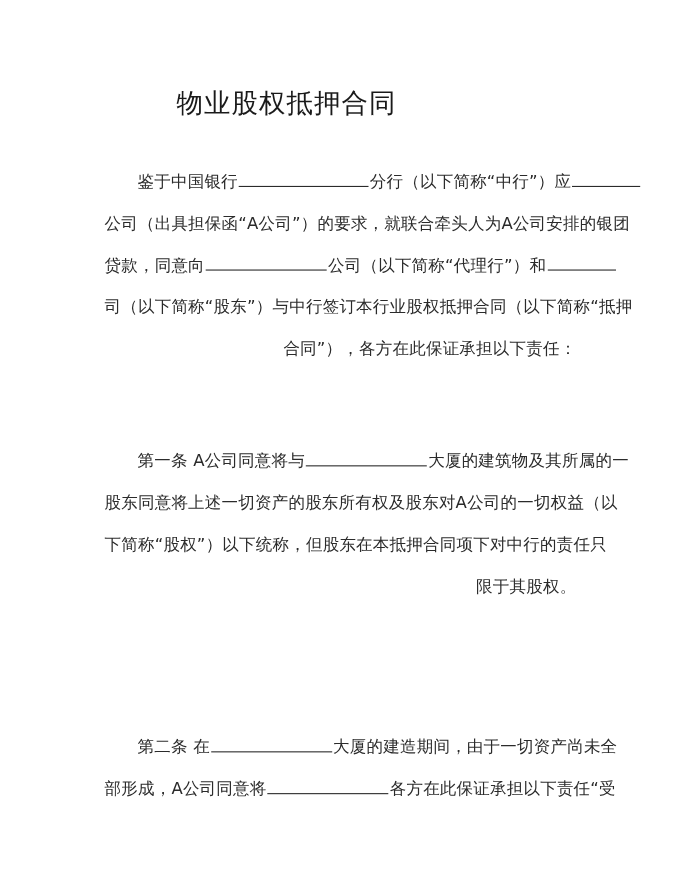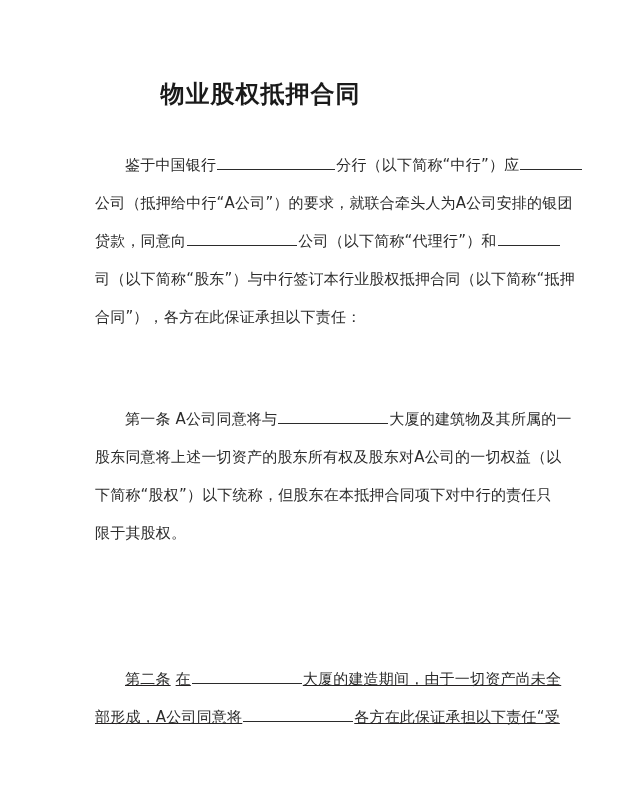--- a/index.html
+++ b/index.html
@@ -28,7 +28,7 @@
     width: 521px;
     text-align: center;
     font-size: 24px;
-    font-weight: bold;
+    font-weight: normal;
     letter-spacing: 1px;
     color: #1a1a1a;
   }

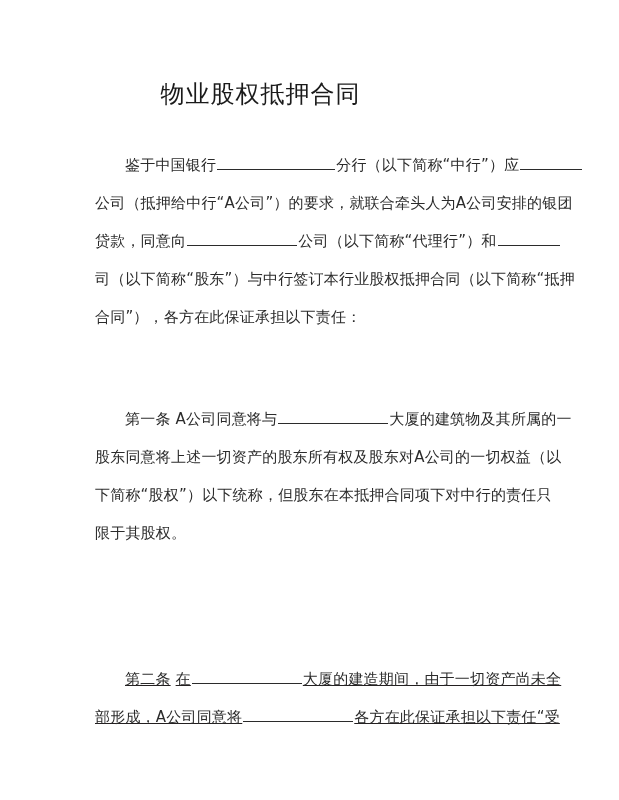--- a/index.html
+++ b/index.html
@@ -48,6 +48,7 @@
     color: #2b2b2b;
     white-space: nowrap;
     letter-spacing: 0.2px;
+    text-align: right;
   }
   .doc-line .seg {
     display: inline;

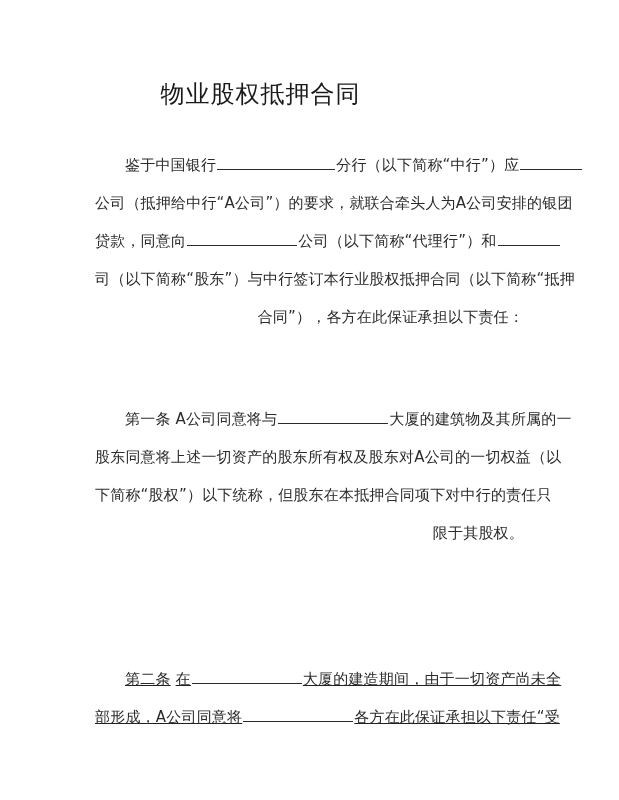--- a/index.html
+++ b/index.html
@@ -81,7 +81,7 @@
 
   <div class="body-block para-1">
       <div class="doc-line"><span class="indent"></span><span class="seg">鉴于中国银行</span><span class="blank w-xl"></span><span class="seg">分行（以下简称“中行”）应</span><span class="blank w-sm"></span></div>
-      <div class="doc-line"><span class="seg">公司（抵押给中行“A公司”）的要求，就联合牵头人为A公司安排的银团</span></div>
+      <div class="doc-line"><span class="seg">公司（出具担保函“A公司”）的要求，就联合牵头人为A公司安排的银团</span></div>
       <div class="doc-line"><span class="seg">贷款，同意向</span><span class="blank w-lg"></span><span class="seg">公司（以下简称“代理行”）和</span><span class="blank w-sm"></span></div>
       <div class="doc-line"><span class="seg">司（以下简称“股东”）与中行签订本行业股权抵押合同（以下简称“抵押</span></div>
       <div class="doc-line"><span class="seg">合同”），各方在此保证承担以下责任：</span></div>

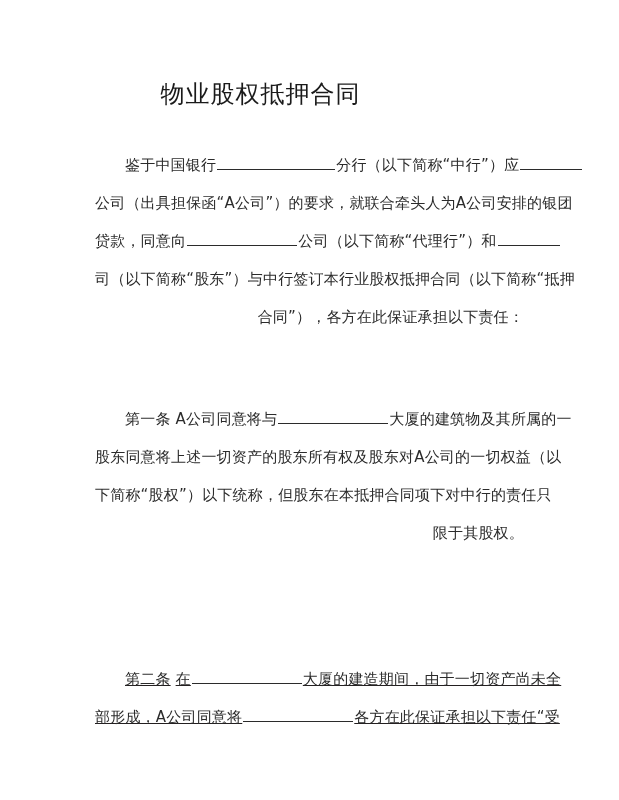--- a/index.html
+++ b/index.html
@@ -39,7 +39,7 @@
   }
   .para-1 { top: 146px; }
   .para-2 { top: 400px; }
-  .para-3 { top: 660px; text-decoration: underline; }
+  .para-3 { top: 660px; }
 
   .doc-line {
     height: 38px;

